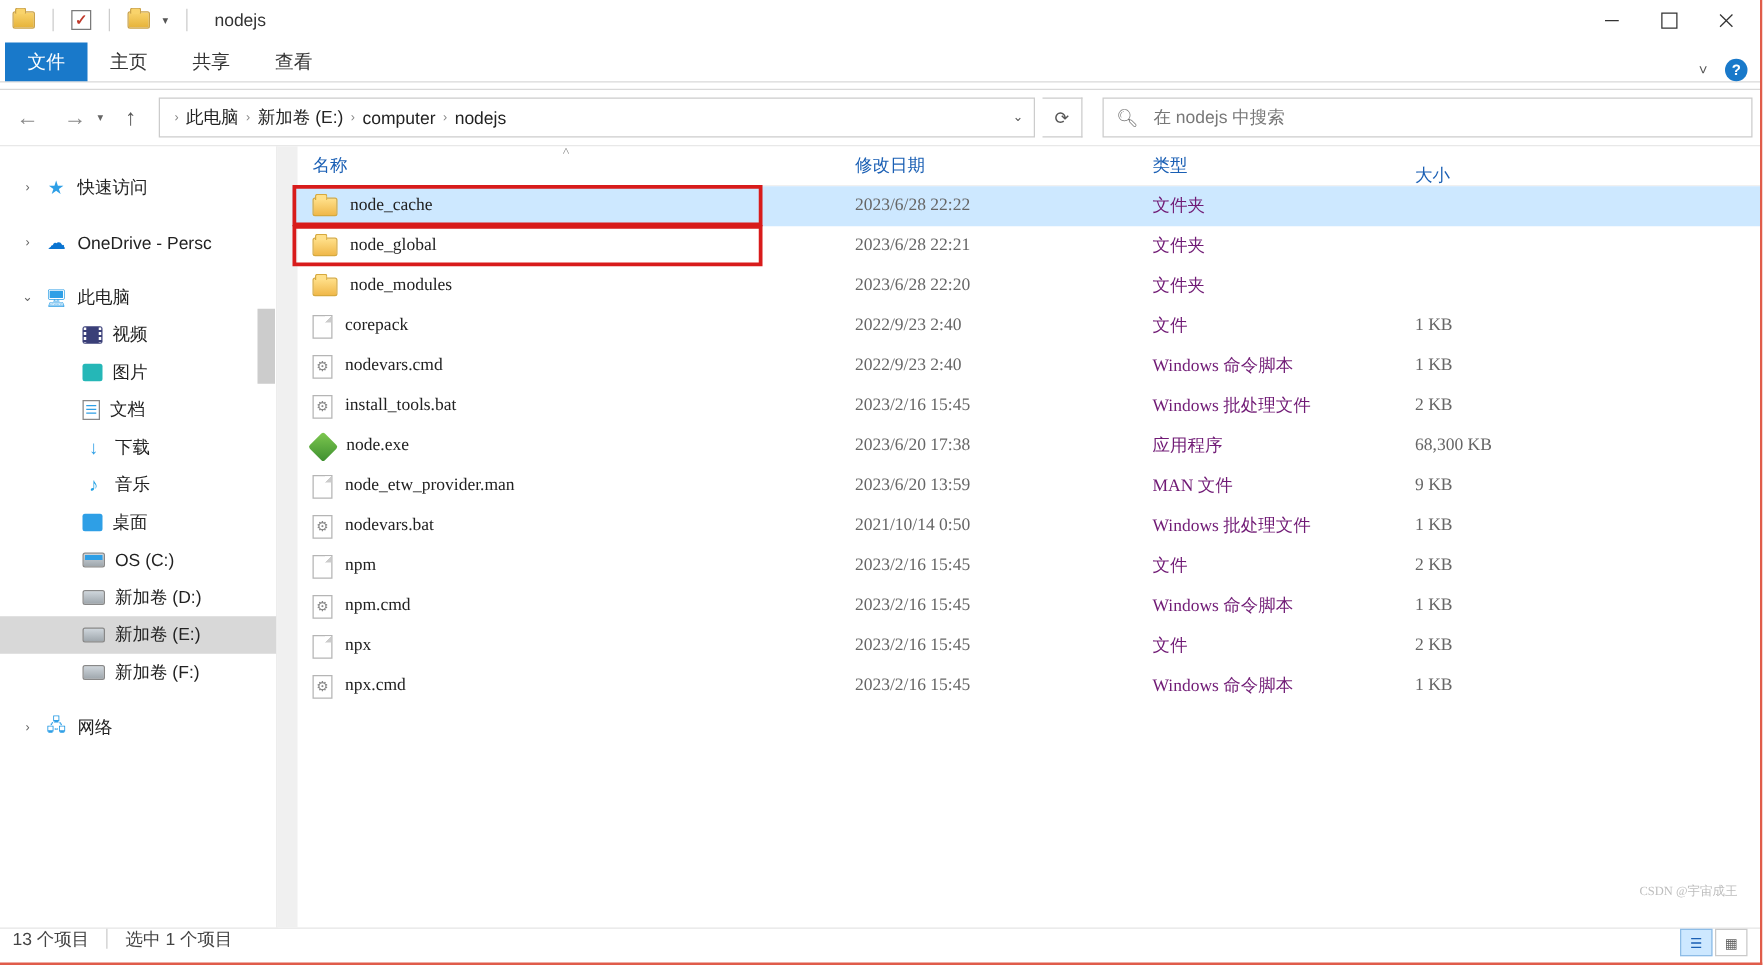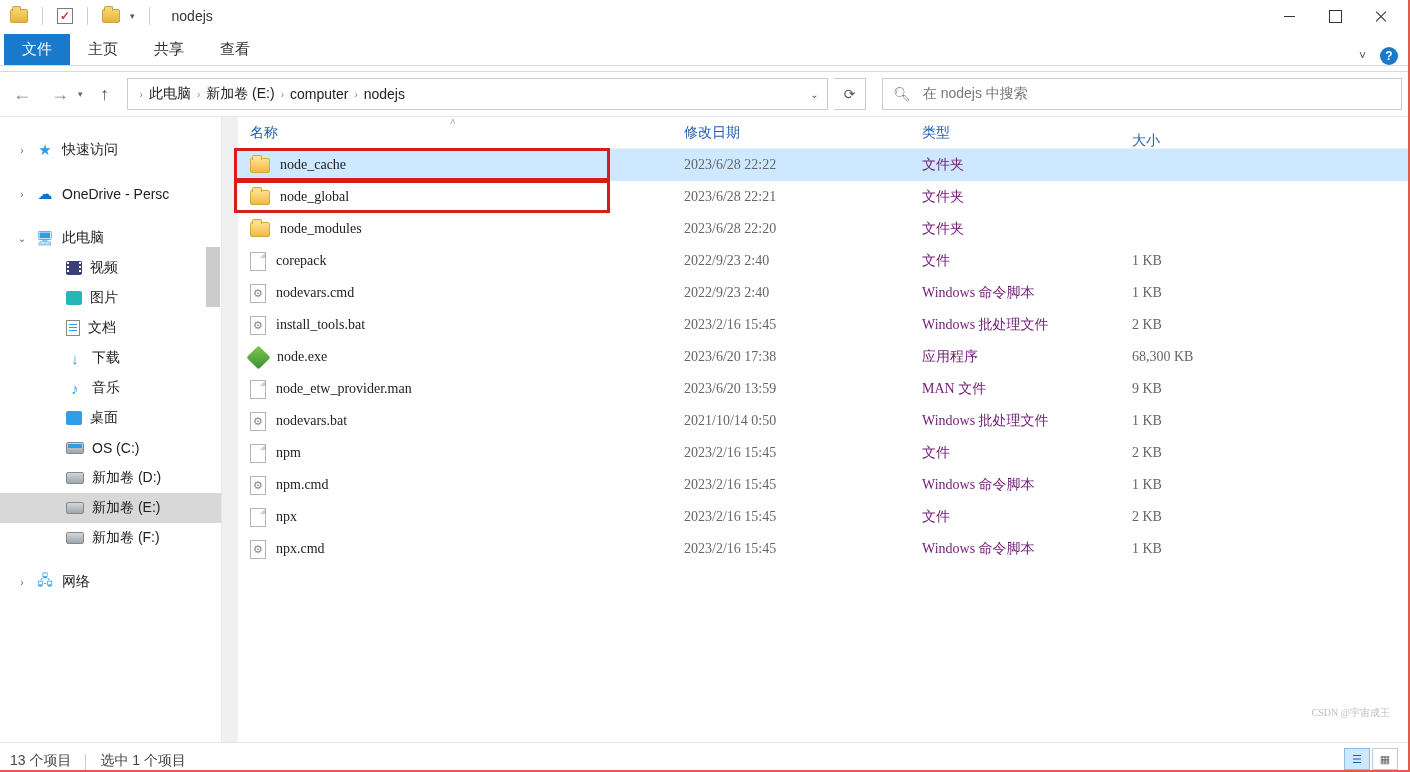--- a/index.html
+++ b/index.html
@@ -101,7 +101,7 @@
   .redbox{position:absolute;border:3px solid #d81b1b;pointer-events:none;}
 
   
-  .statusbar{height:28px;border-top:1px solid #e5e5e5;display:flex;align-items:flex-end;padding:0 10px;gap:14px;color:#444;}
+  .statusbar{height:28px;border-top:1px solid #e5e5e5;display:flex;align-items:flex-start;padding:0 10px;gap:14px;color:#444;}
   .statusbar .sep{width:1px;height:16px;background:#ccc;}
   .statusbar .views{margin-left:auto;display:flex;gap:2px;}
   .viewbtn{width:26px;height:22px;border:1px solid #c9c9c9;display:flex;align-items:center;justify-content:center;color:#666;font-size:11px;}

